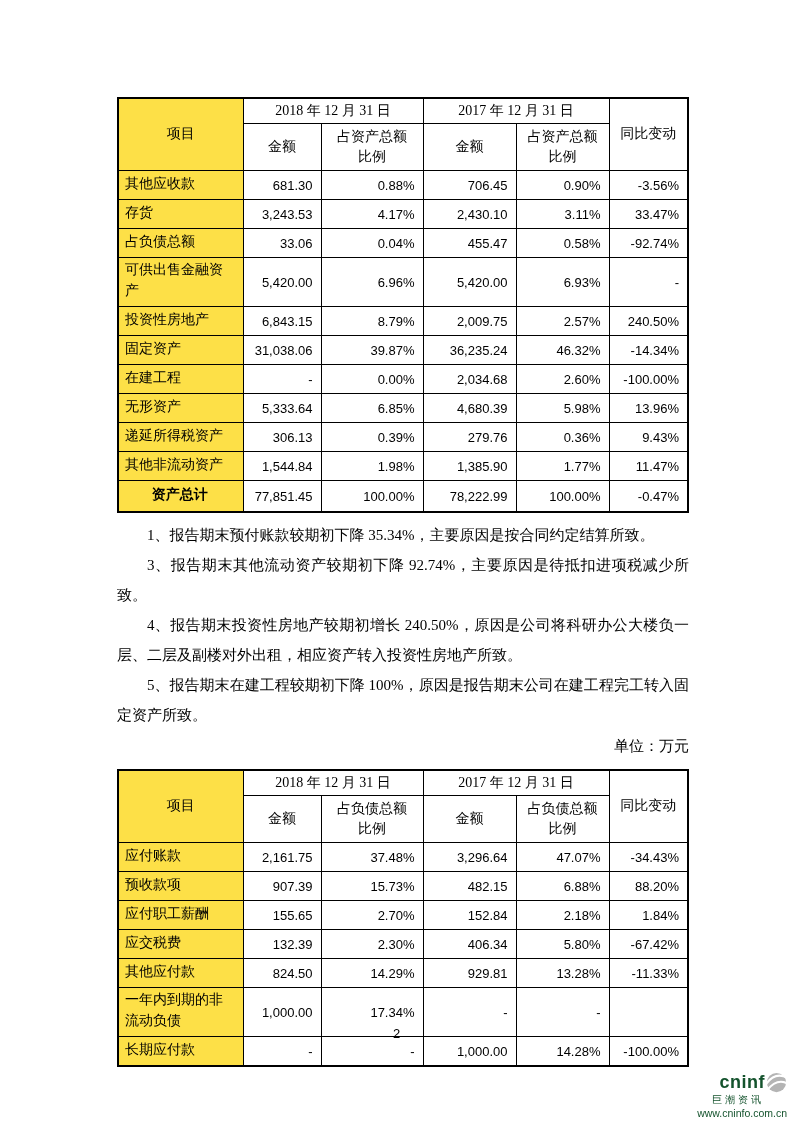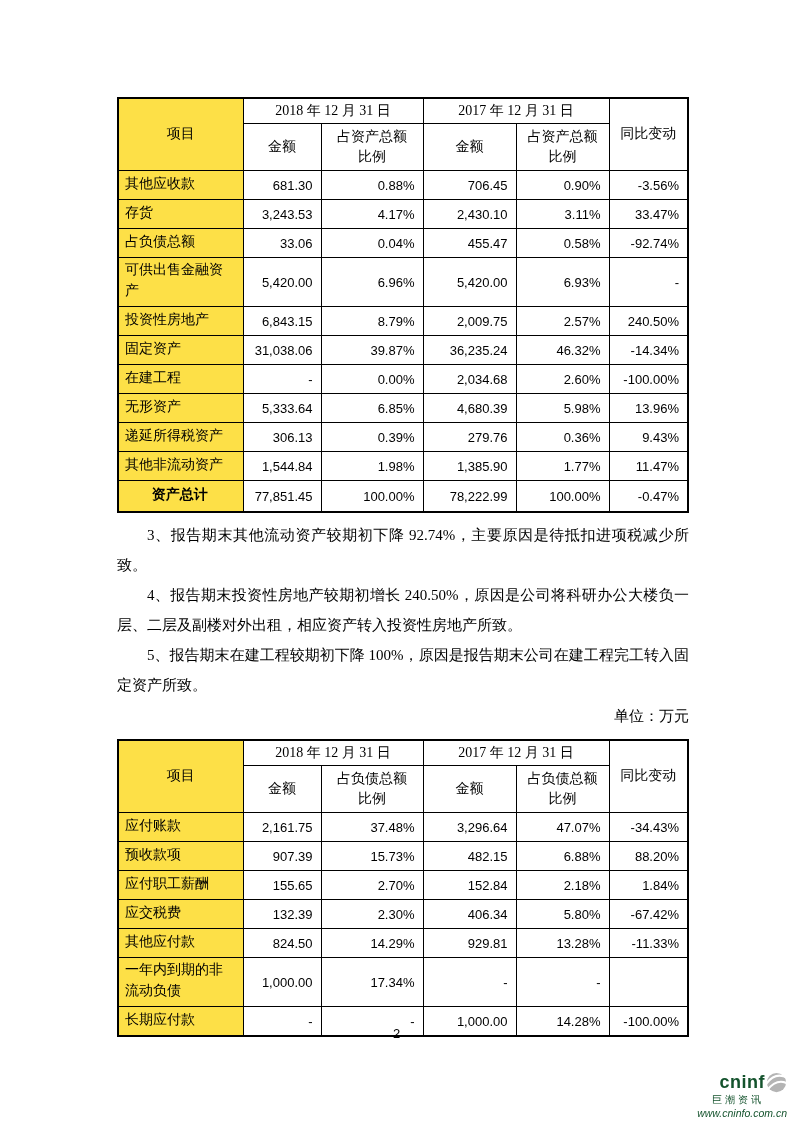--- a/index.html
+++ b/index.html
@@ -155,6 +155,7 @@
   </table>
 
   <div class="paras">
+    <p>1、报告期末预付账款较期初下降 35.34%，主要原因是按合同约定结算所致。</p>
     <p>3、报告期末其他流动资产较期初下降 92.74%，主要原因是待抵扣进项税减少所致。</p>
     <p>4、报告期末投资性房地产较期初增长 240.50%，原因是公司将科研办公大楼负一层、二层及副楼对外出租，相应资产转入投资性房地产所致。</p>
     <p>5、报告期末在建工程较期初下降 100%，原因是报告期末公司在建工程完工转入固定资产所致。</p>

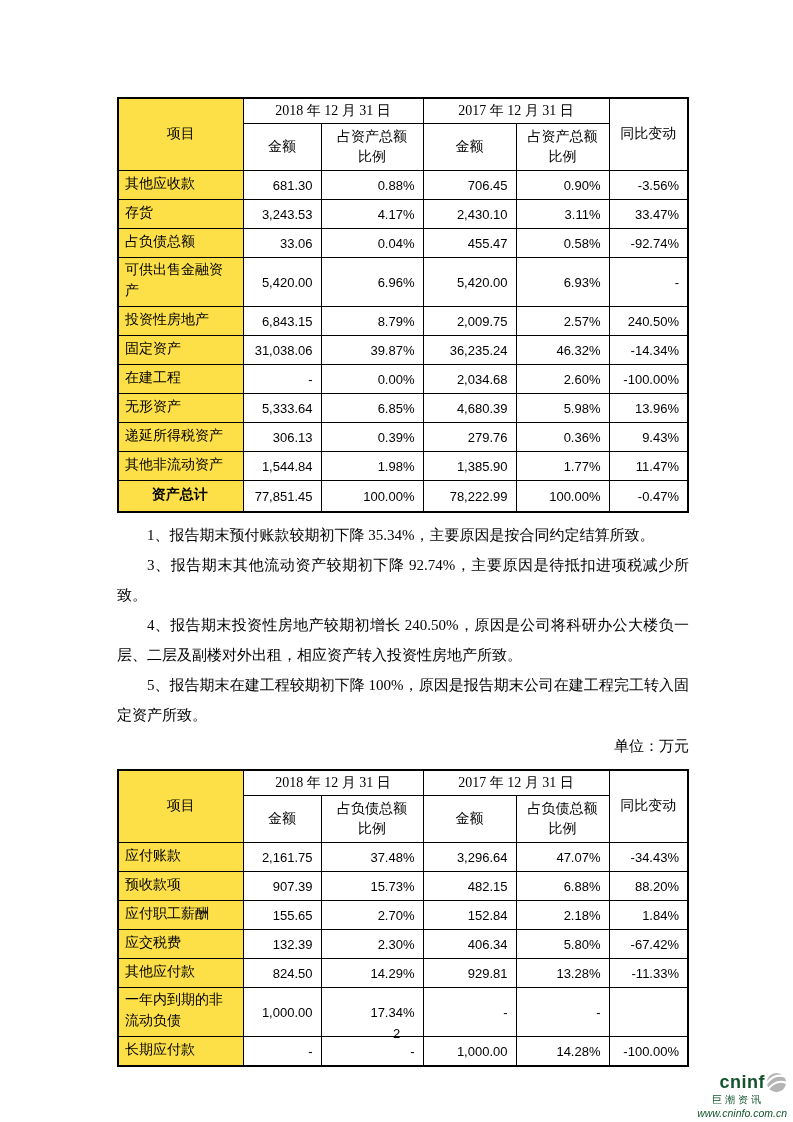--- a/index.html
+++ b/index.html
@@ -30,7 +30,7 @@
   .wm-brand{display:flex;justify-content:flex-end;align-items:center;gap:1px;}
   .wm-brand .txt{font-size:18px;font-weight:bold;letter-spacing:.5px;}
   .wm-cn{font-size:10px;letter-spacing:3px;margin-right:23px;margin-top:1px;}
-  .wm-url{font-size:10.5px;margin-top:1px;font-style:italic;}
+  .wm-url{font-size:10.5px;margin-top:1px;}
 </style>
 </head>
 <body>

